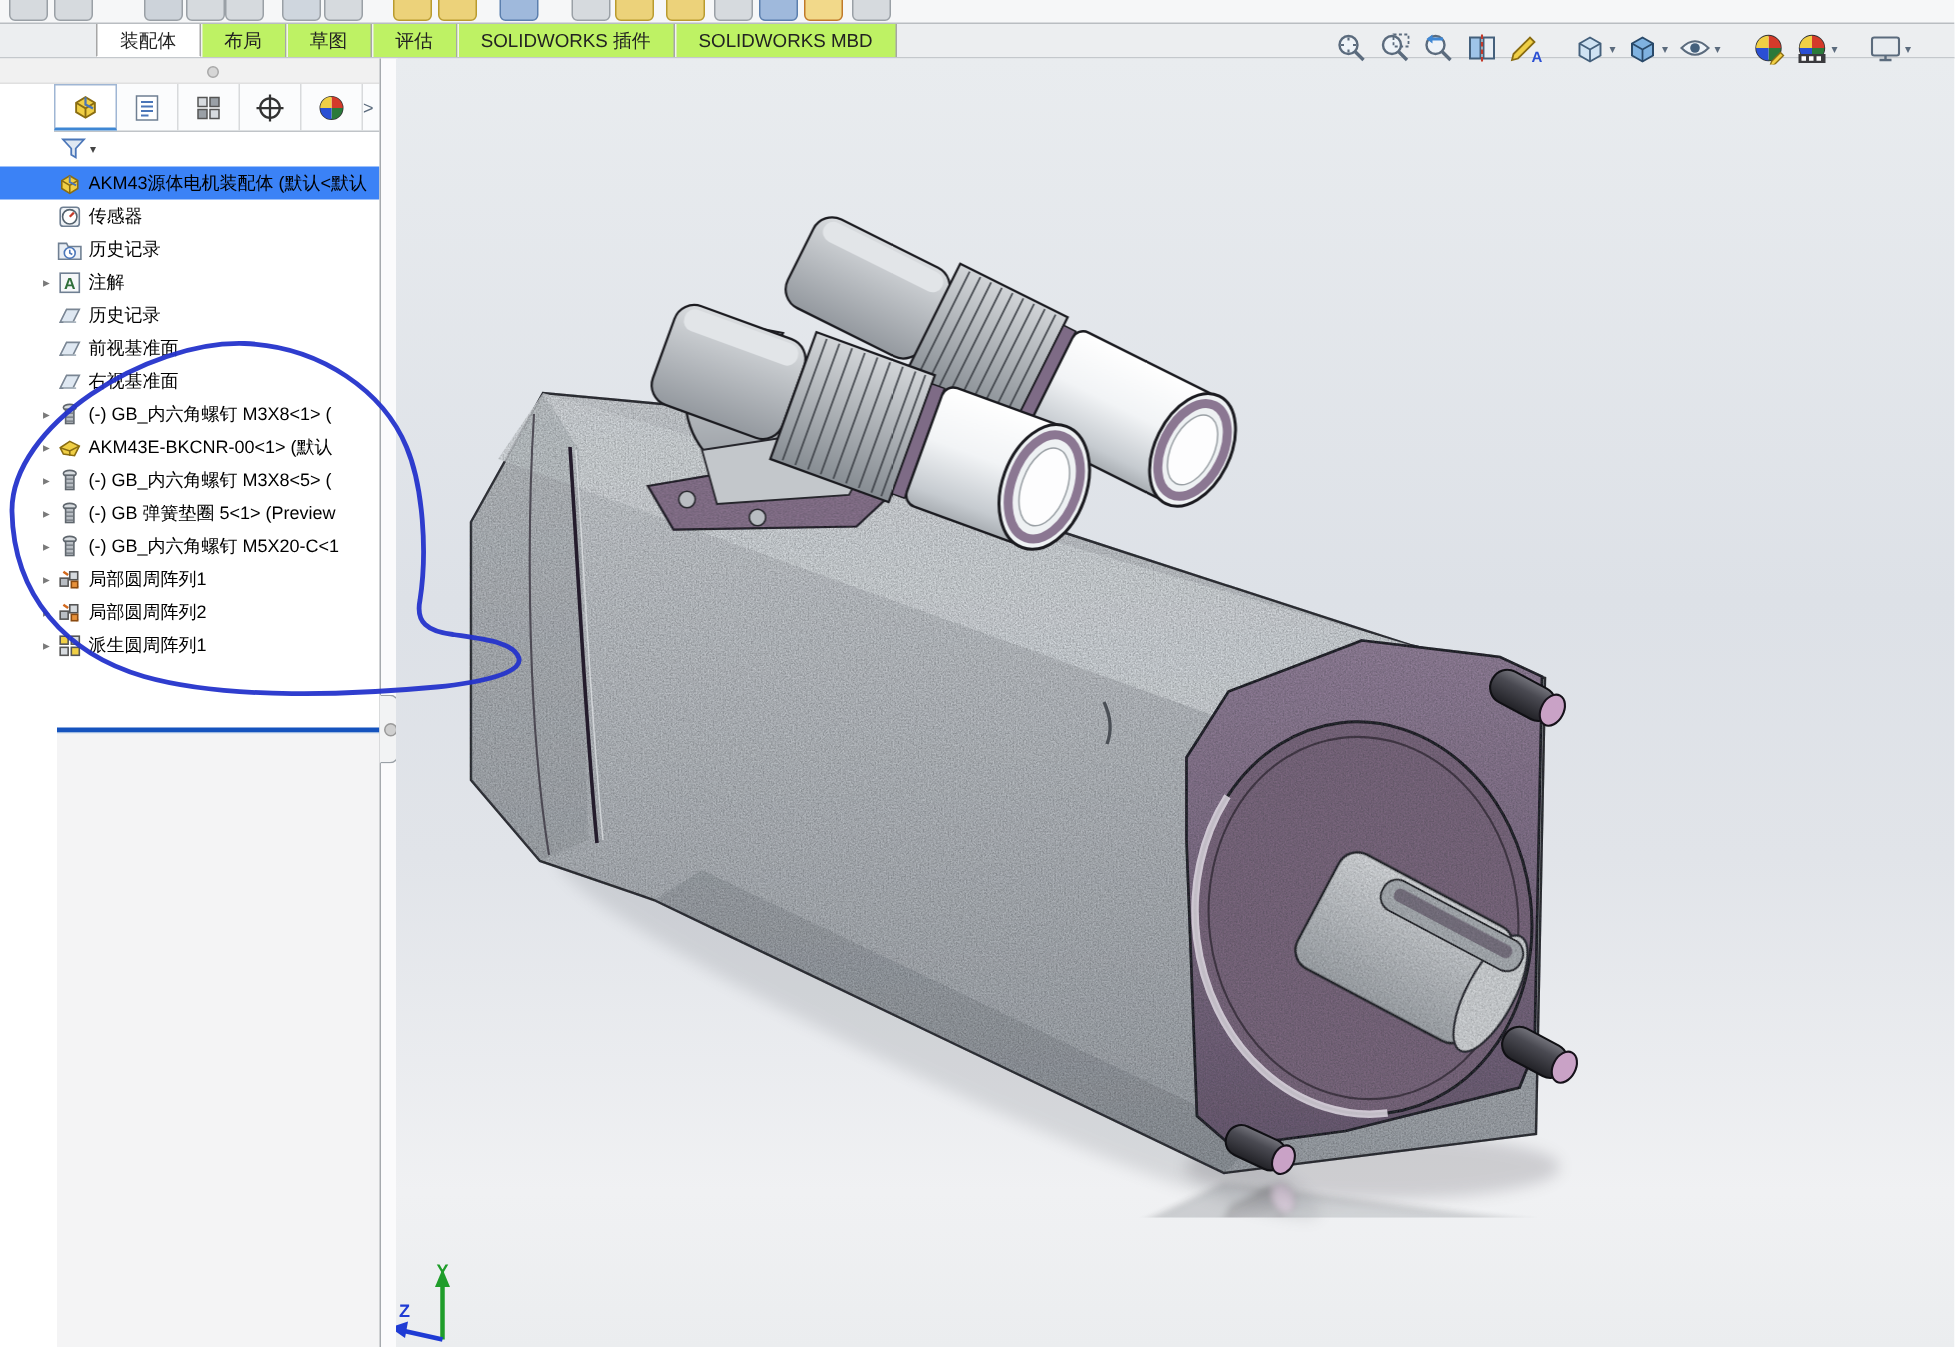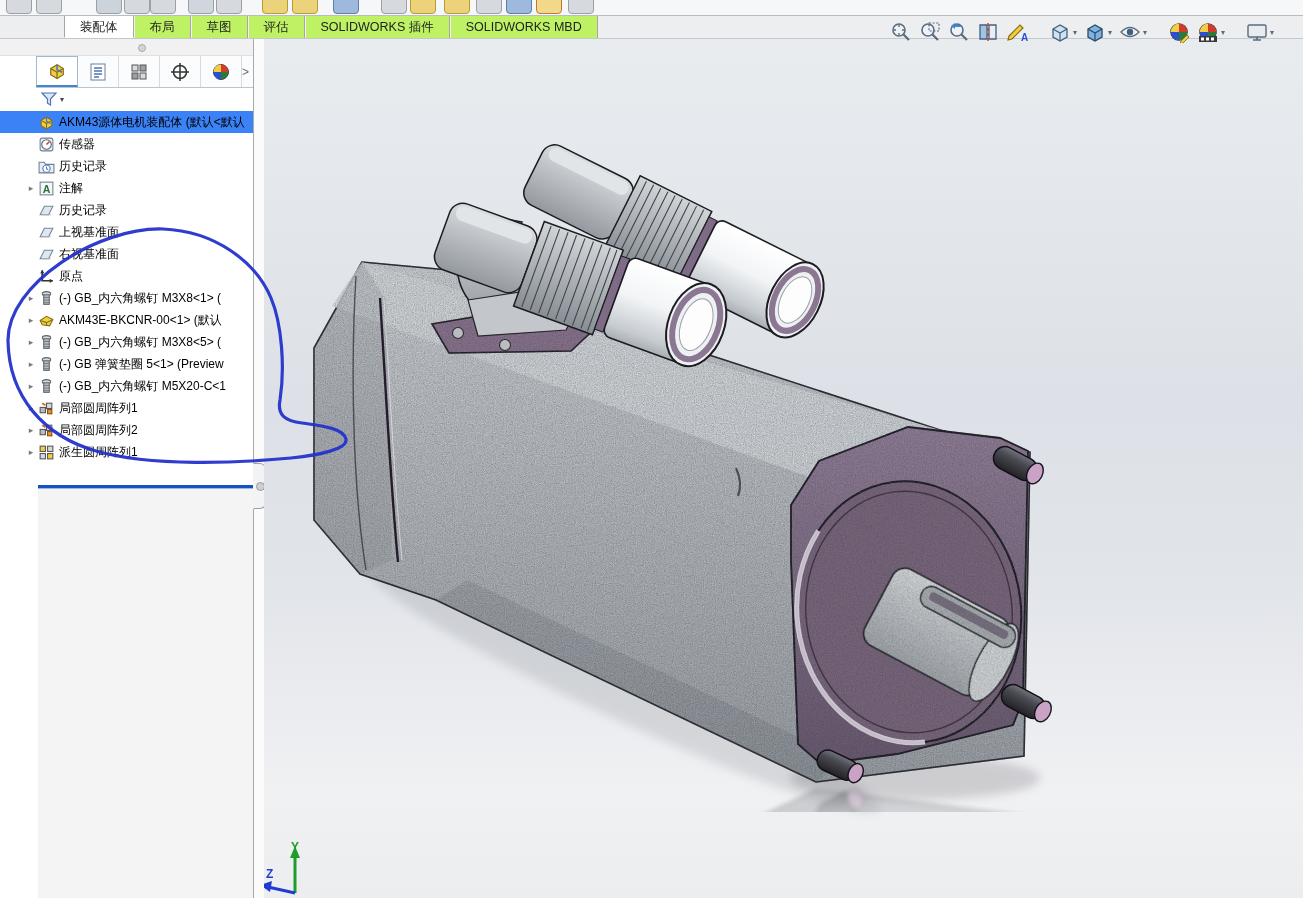--- a/index.html
+++ b/index.html
@@ -264,7 +264,7 @@
         <svg class="ti">
           <use href="#i-plane"></use>
         </svg>
-        <span class="lbl">上视基准面</span>
+        <span class="lbl">前视基准面</span>
       </div>
     <div class="trow">
         <span class="noarrow"></span>

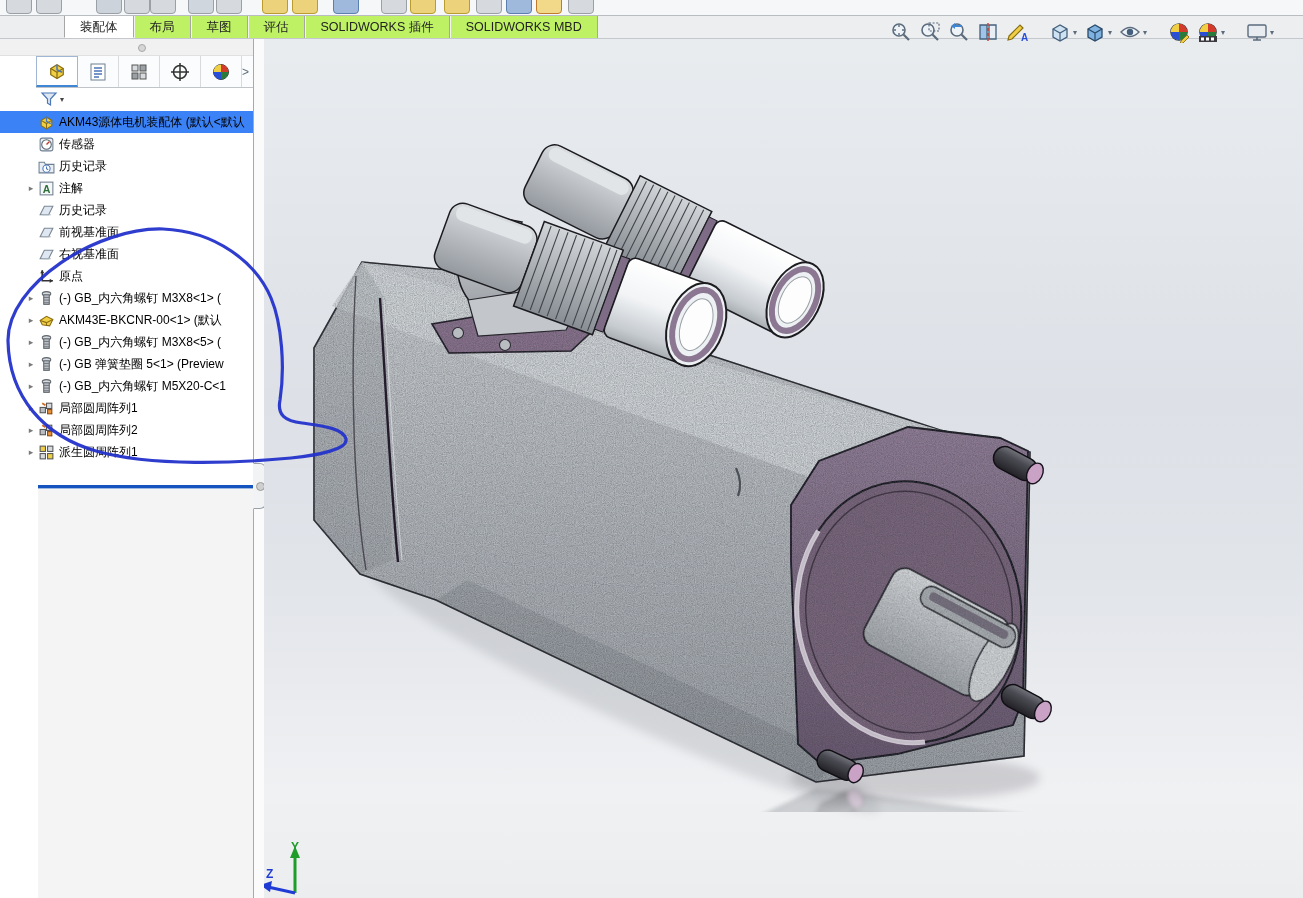--- a/index.html
+++ b/index.html
@@ -274,13 +274,6 @@
         <span class="lbl">右视基准面</span>
       </div>
     <div class="trow">
-        <span class="noarrow"></span>
-        <svg class="ti">
-          <use href="#i-origin"></use>
-        </svg>
-        <span class="lbl">原点</span>
-      </div>
-    <div class="trow">
         <span class="arrow">▸</span>
         <svg class="ti">
           <use href="#i-screw"></use>

